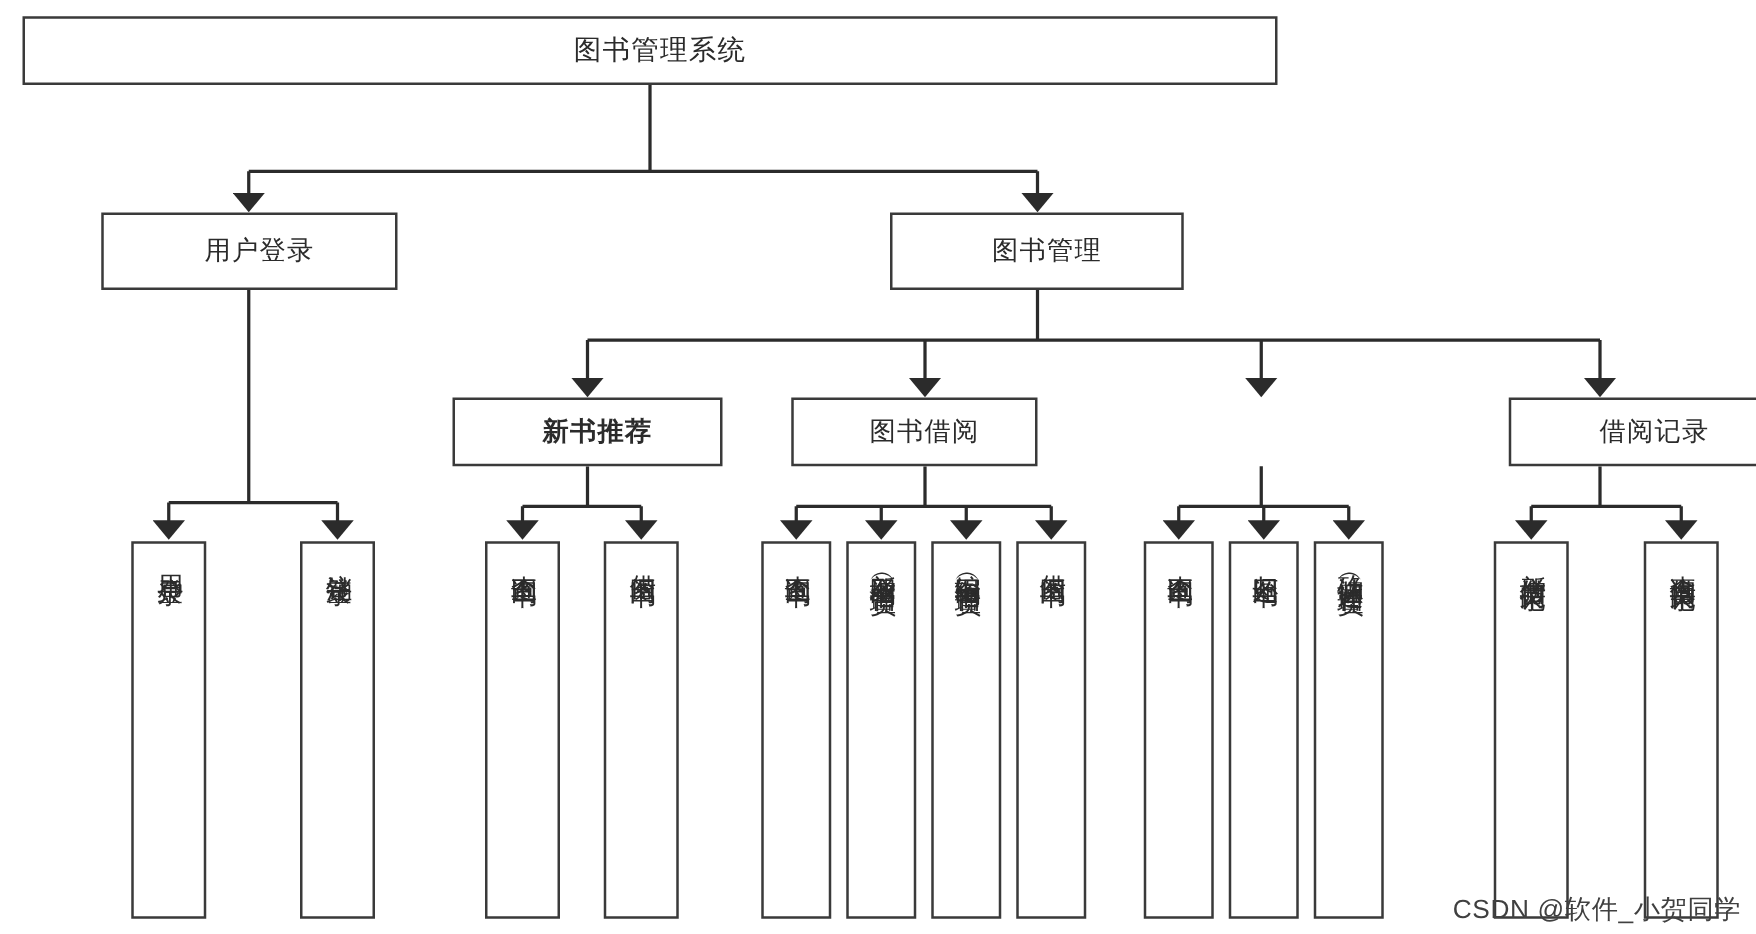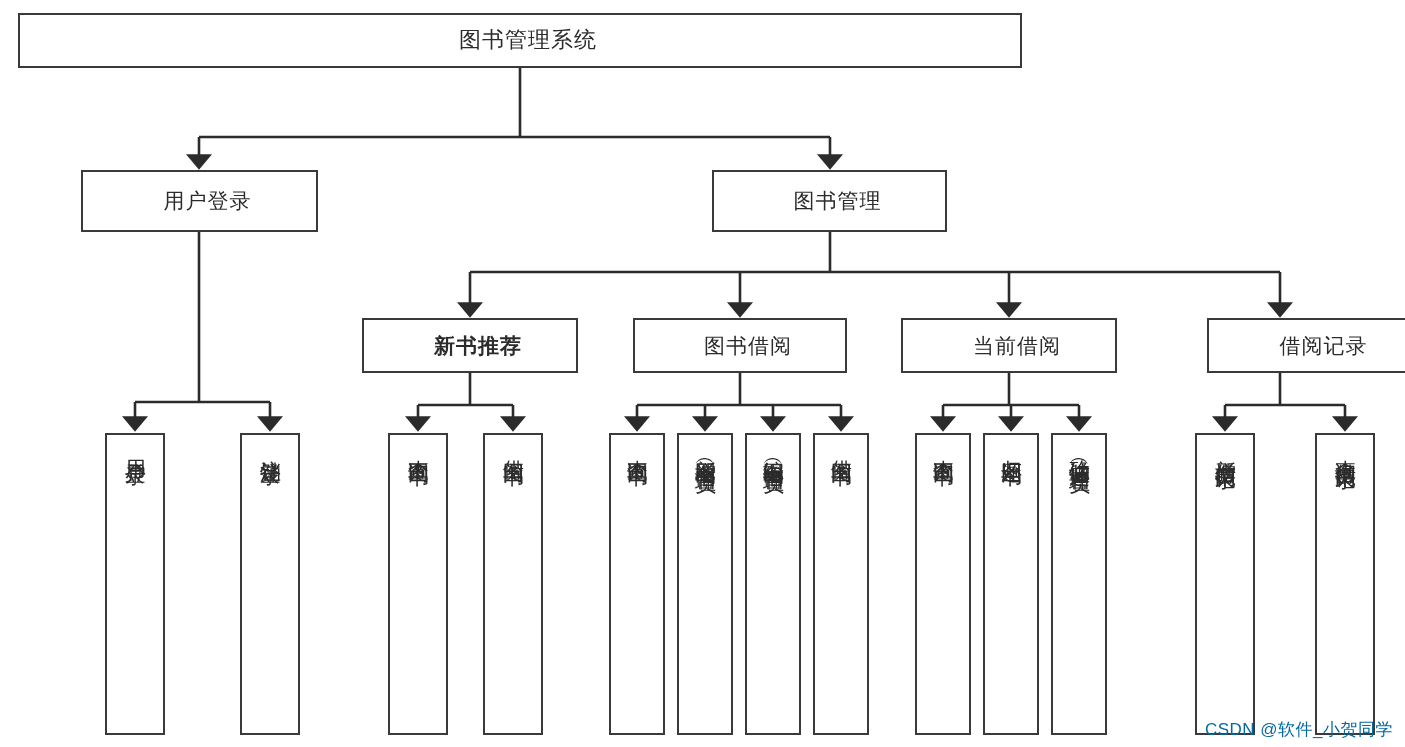--- a/index.html
+++ b/index.html
@@ -140,7 +140,7 @@
   <div class="node horiz" style="left:362px; top:318px; width:216px; height:55px;font-weight:bold;">
     <span class="htext">新书推荐</span>
   </div>
-  <div class="node horiz" style="left:633px; top:318px; width:214px; height:55px;">
+  <div class="node horiz" style="left:633px; top:318px; width:197px; height:55px;">
     <span class="htext">图书借阅</span>
   </div>
   <div class="node horiz" style="left:901px; top:318px; width:216px; height:55px;">

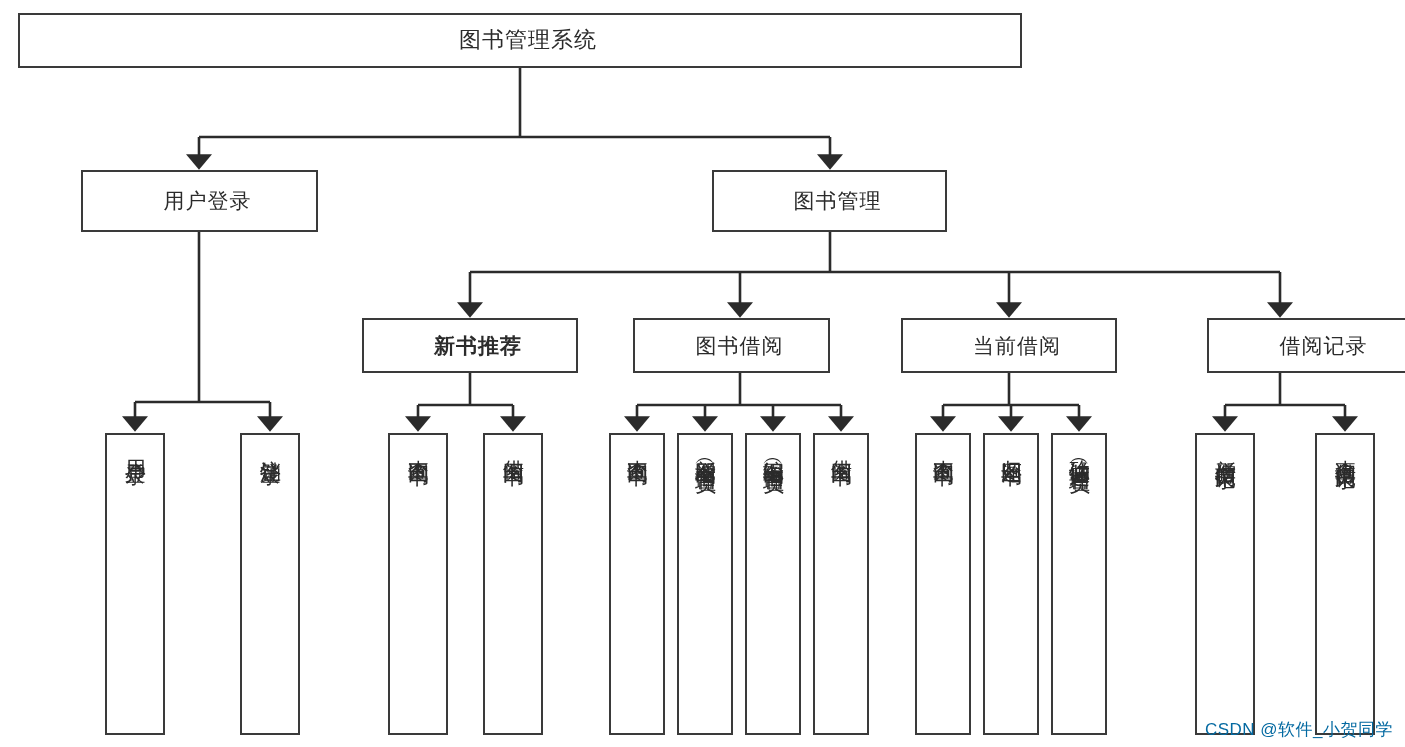--- a/index.html
+++ b/index.html
@@ -143,9 +143,6 @@
   <div class="node horiz" style="left:633px; top:318px; width:197px; height:55px;">
     <span class="htext">图书借阅</span>
   </div>
-  <div class="node horiz" style="left:901px; top:318px; width:216px; height:55px;">
-    <span class="htext">当前借阅</span>
-  </div>
   <div class="node horiz" style="left:1172px; top:318px; width:217px; height:55px;margin-left:35px;">
     <span class="htext">借阅记录</span>
   </div>

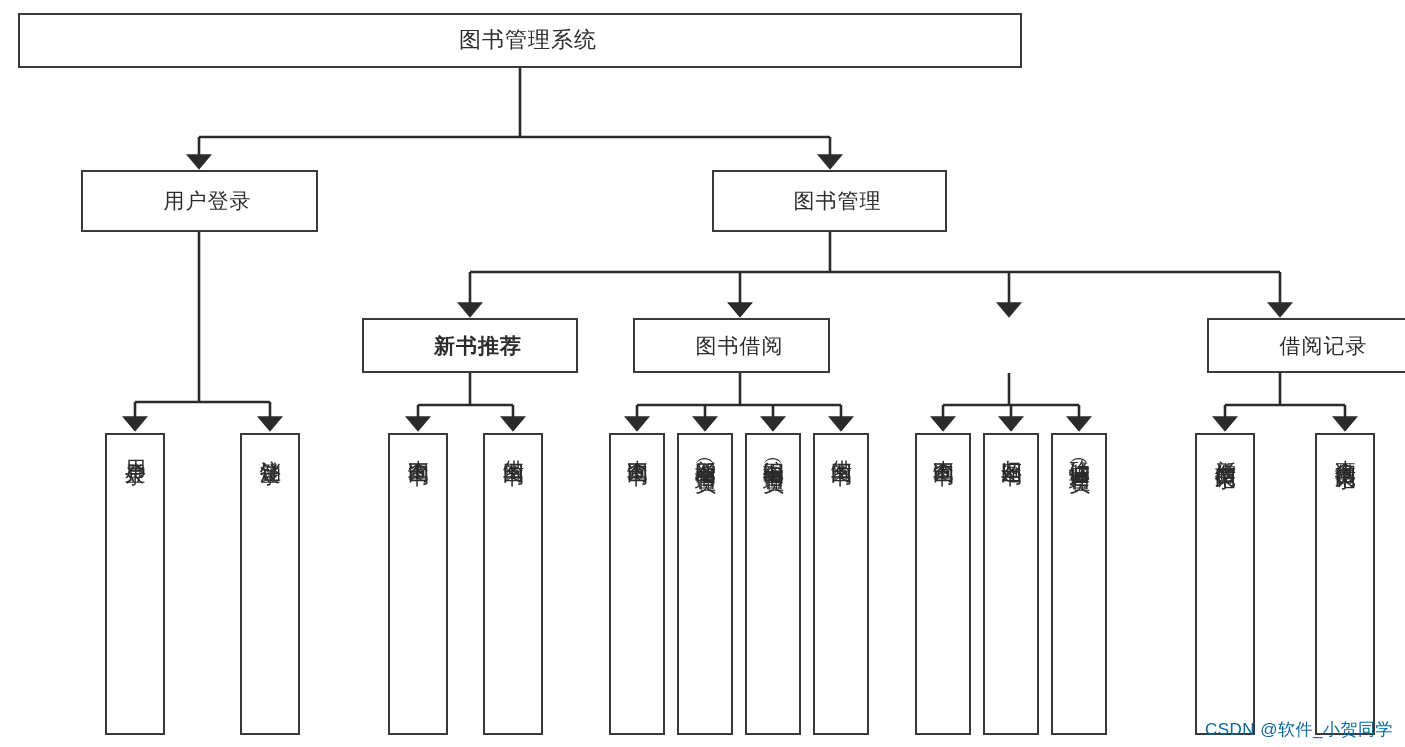--- a/index.html
+++ b/index.html
@@ -63,8 +63,8 @@
     position: absolute;
     right: 12px;
     bottom: 6px;
-    font-size: 17px;
-    color: #0369a1;
+    font-size: 21px;
+    color: #404040;
     letter-spacing: 0.5px;
     white-space: nowrap;
     user-select: none;

